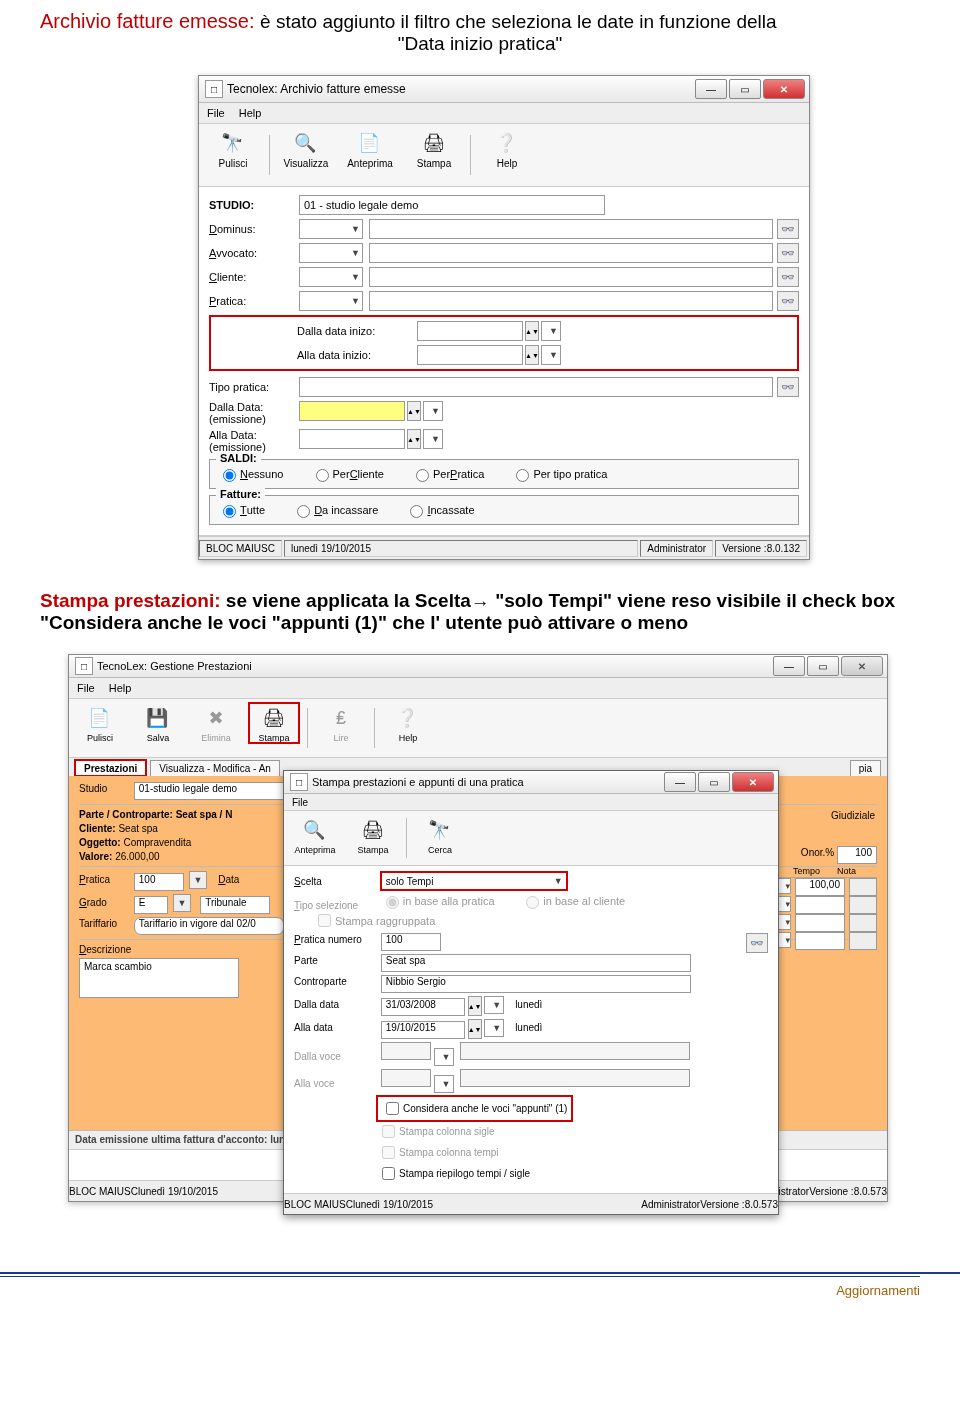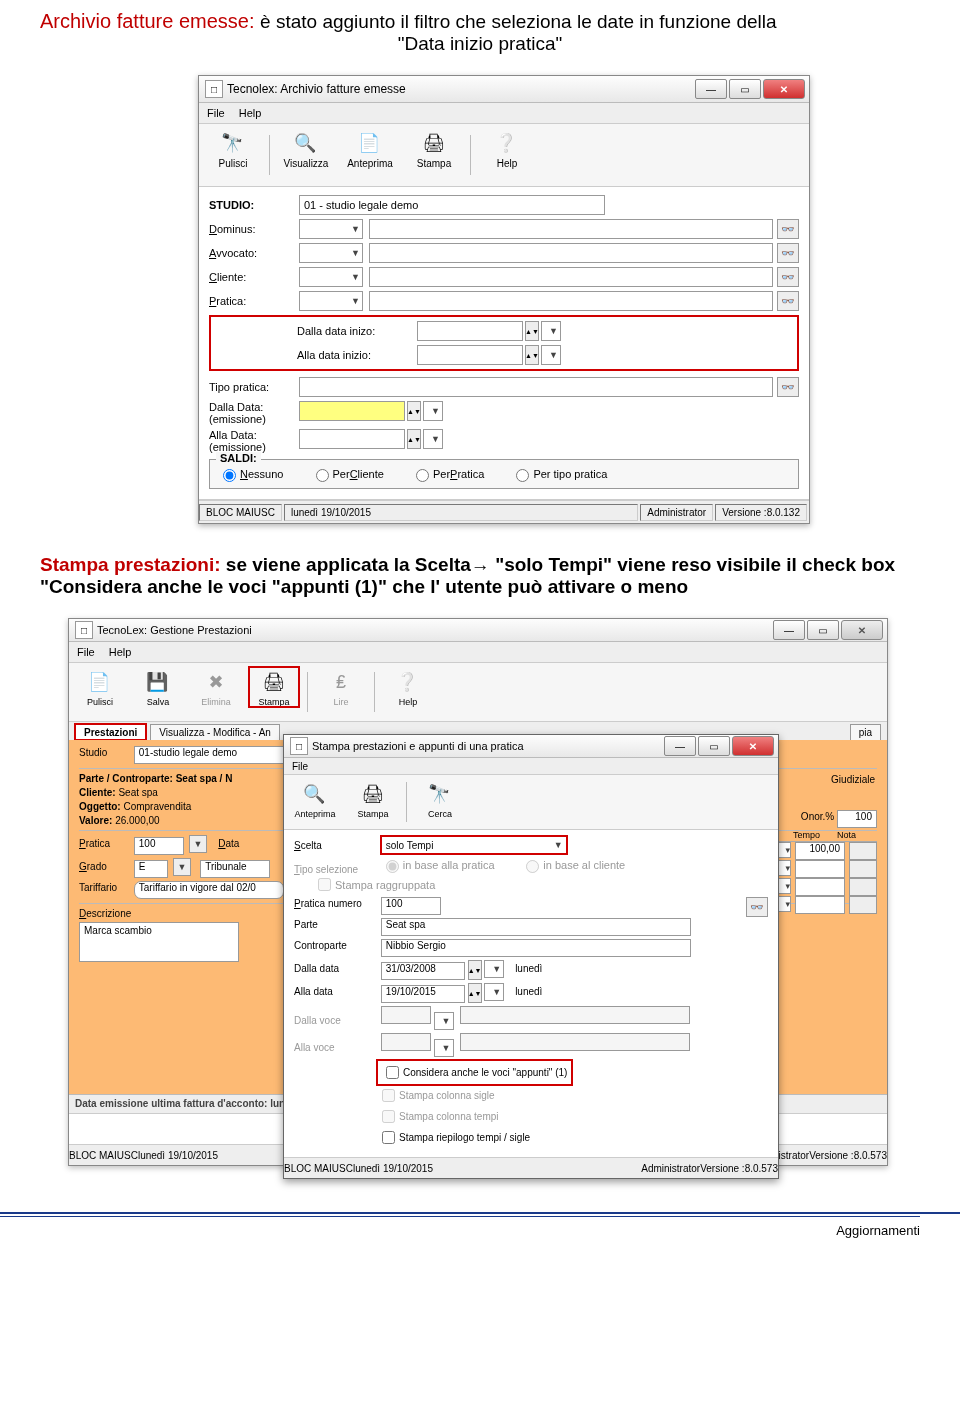--- a/index.html
+++ b/index.html
@@ -280,6 +280,12 @@
             <span>Per tipo pratica</span>
           </label>
       </div>
+      <div class="group">
+        <span class="gtitle">Fatture:</span>
+        <label class="radio"><input type="radio" checked="" style=""><u>T</u>utte</label>
+        <label class="radio"><input type="radio" style=""><u>D</u>a incassare</label>
+        <label class="radio"><input type="radio" style=""><u>I</u>ncassate</label>
+      </div>
     </div>
 
     <div class="statusbar">

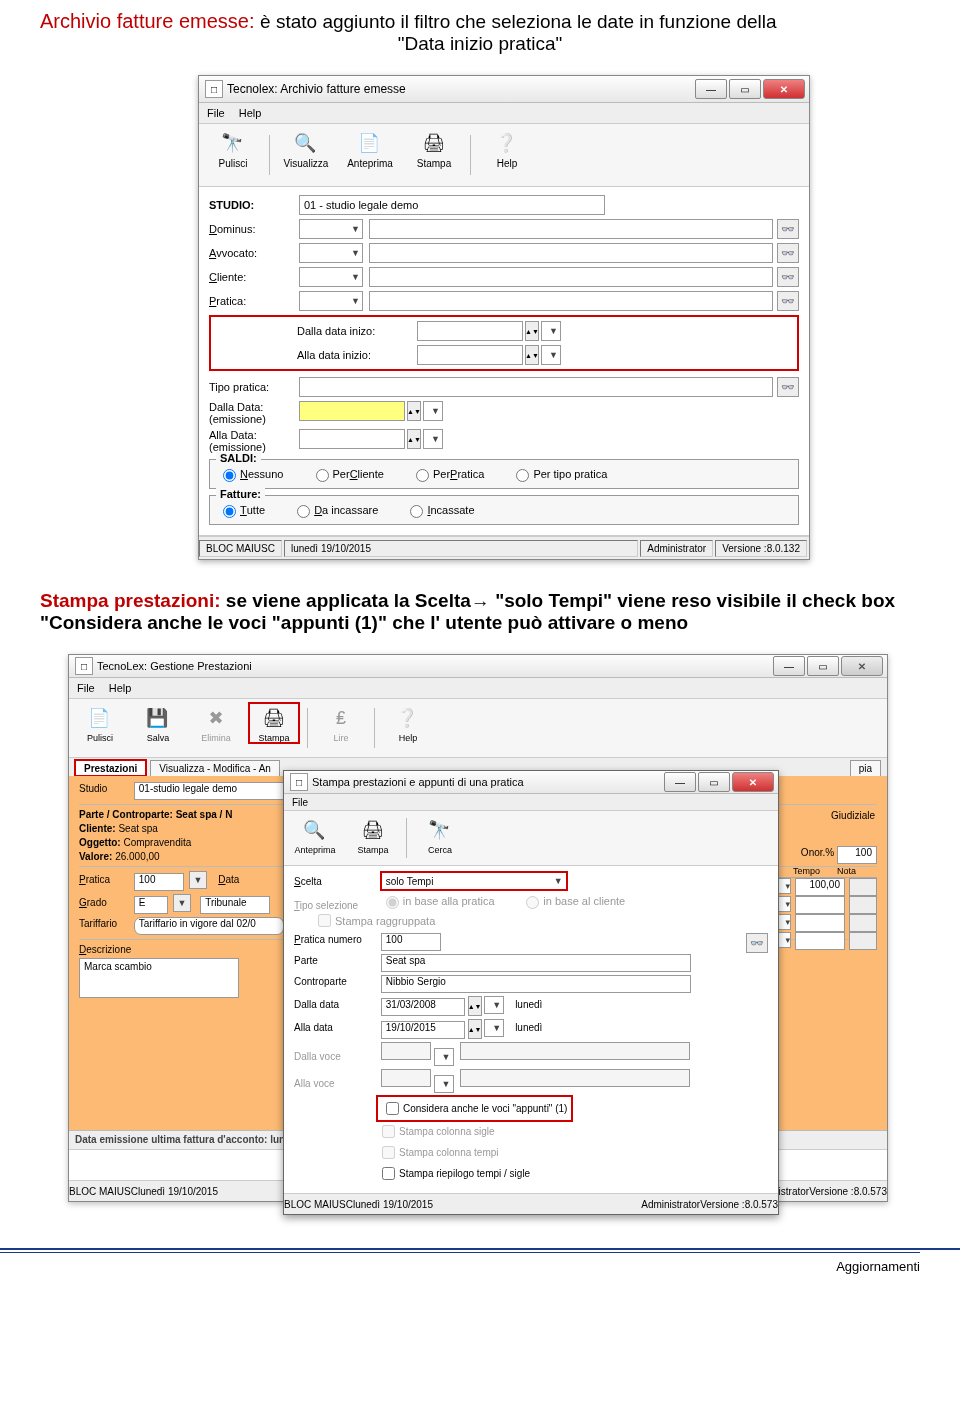--- a/index.html
+++ b/index.html
@@ -126,11 +126,11 @@
   .w2status { height:20px; display:flex; align-items:center; border-top:1px solid #ccc; background:#eee; font-size:10px; }
 
   .page-footer {
-    margin-top:36px;
+    margin-top:60px;
     border-top:2px solid #1a3a8a;
     padding-top:2px;
     text-align:right;
-    color:#000000;
+    color:#a16207;
     font-size:13px;
     padding-right:40px;
     padding-bottom:20px;

